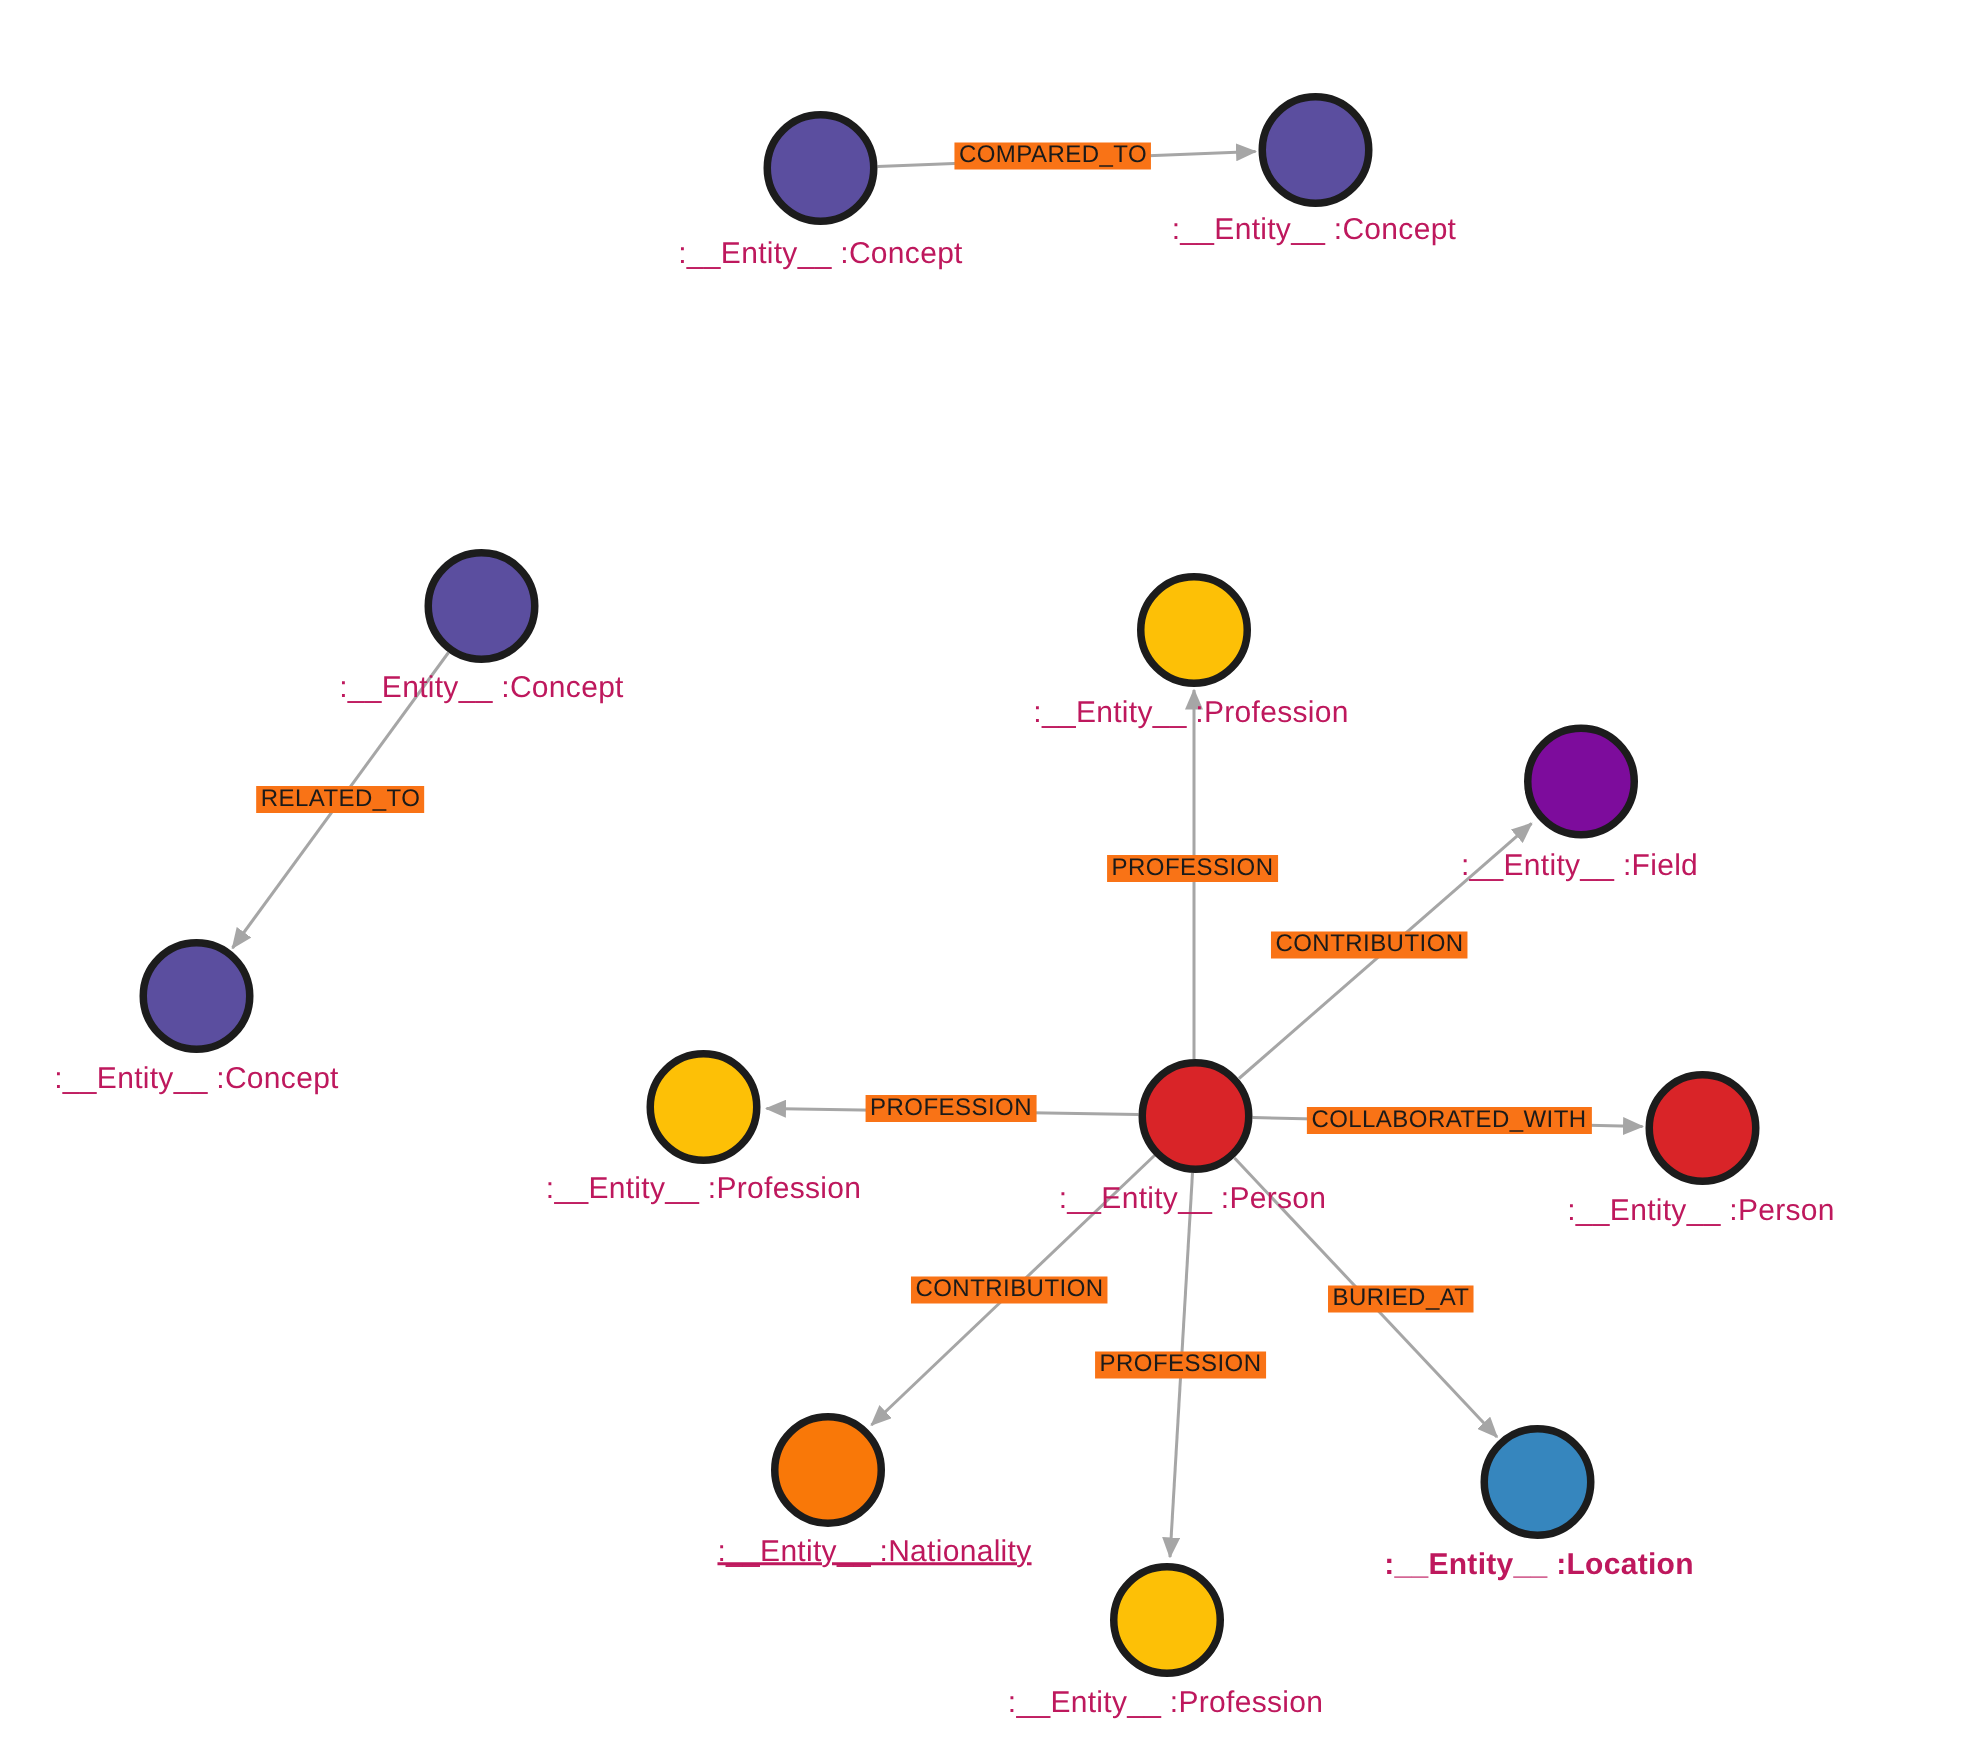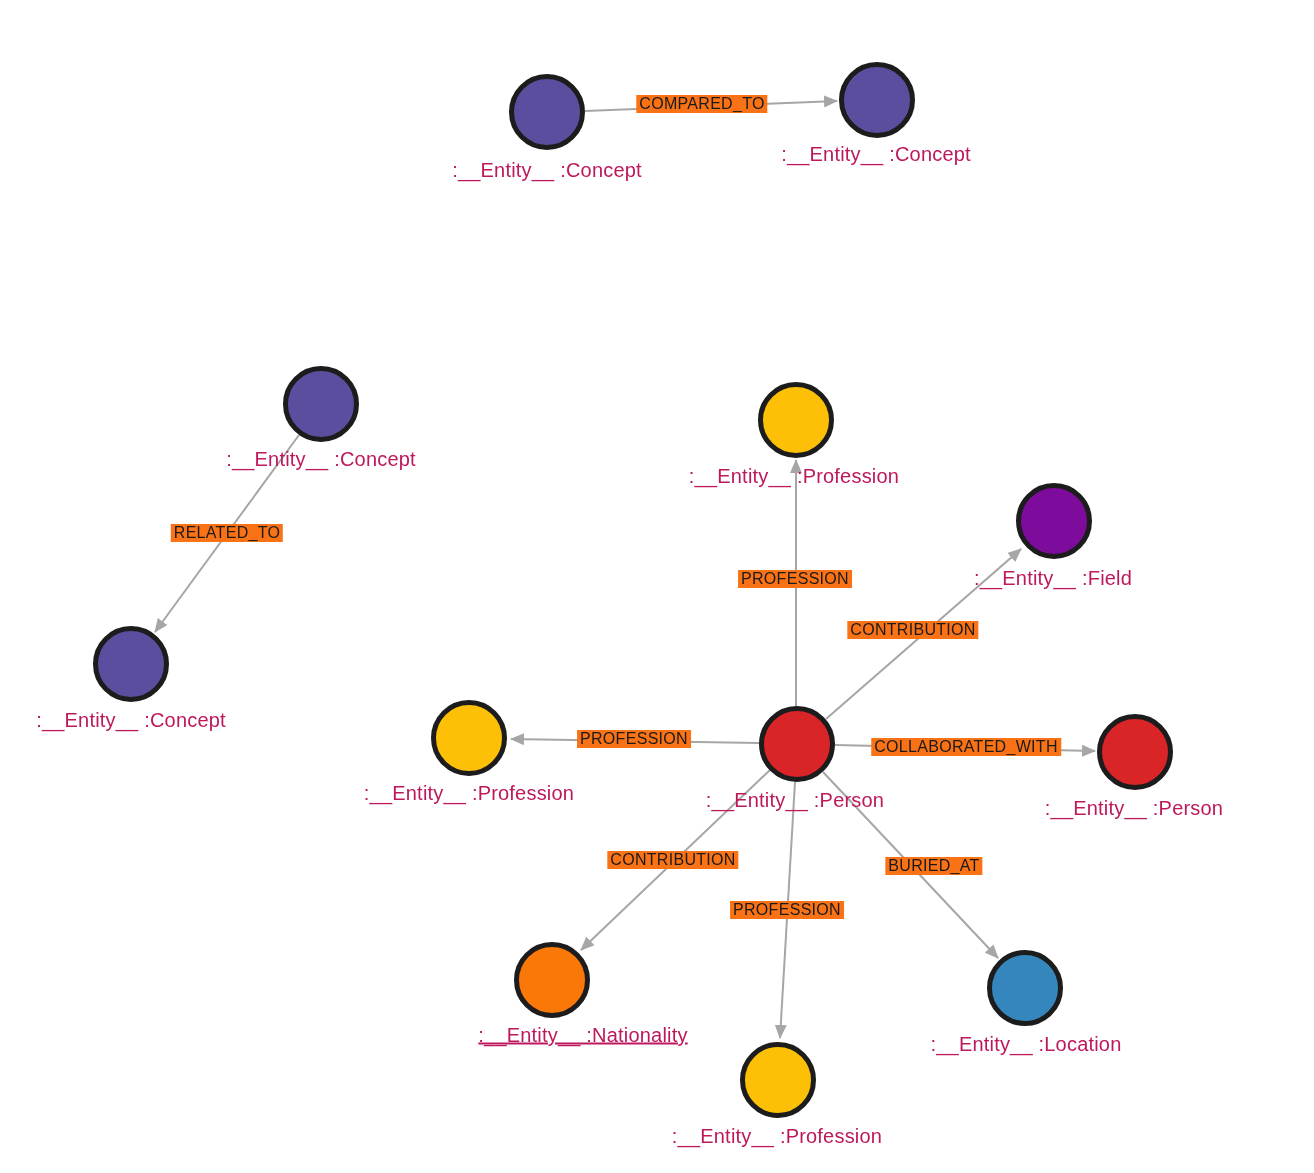--- a/index.html
+++ b/index.html
@@ -100,7 +100,7 @@
   <div class="node-label" style="left:794px;  top:476px;">:__Entity__ :Profession</div>
   <div class="node-label" style="left:1053px; top:578px;">:__Entity__ :Field</div>
   <div class="node-label" style="left:1134px; top:808px;">:__Entity__ :Person</div>
-  <div class="node-label" style="left:1026px; top:1044px;">:__Entity__ :Location</div>
+  <div class="node-label" style="left:1026px; top:1044px;font-weight:bold;">:__Entity__ :Location</div>
   <div class="node-label" style="left:777px;  top:1136px;">:__Entity__ :Profession</div>
   <div class="node-label" style="left:583px;  top:1035px;text-decoration:underline;">:__Entity__ :Nationality</div>
   <div class="node-label" style="left:469px;  top:793px;">:__Entity__ :Profession</div>

